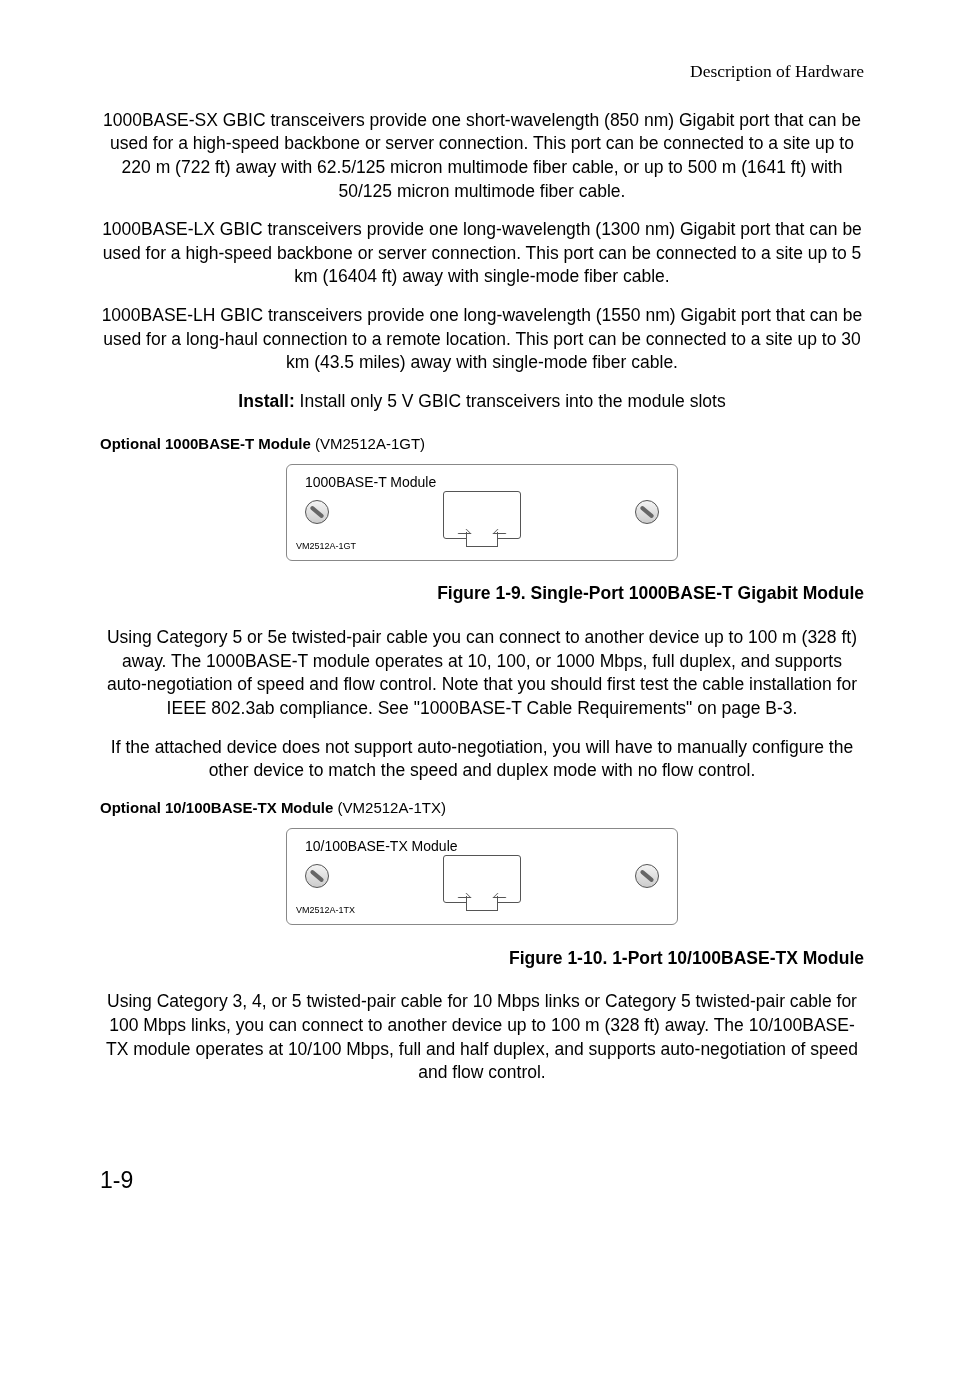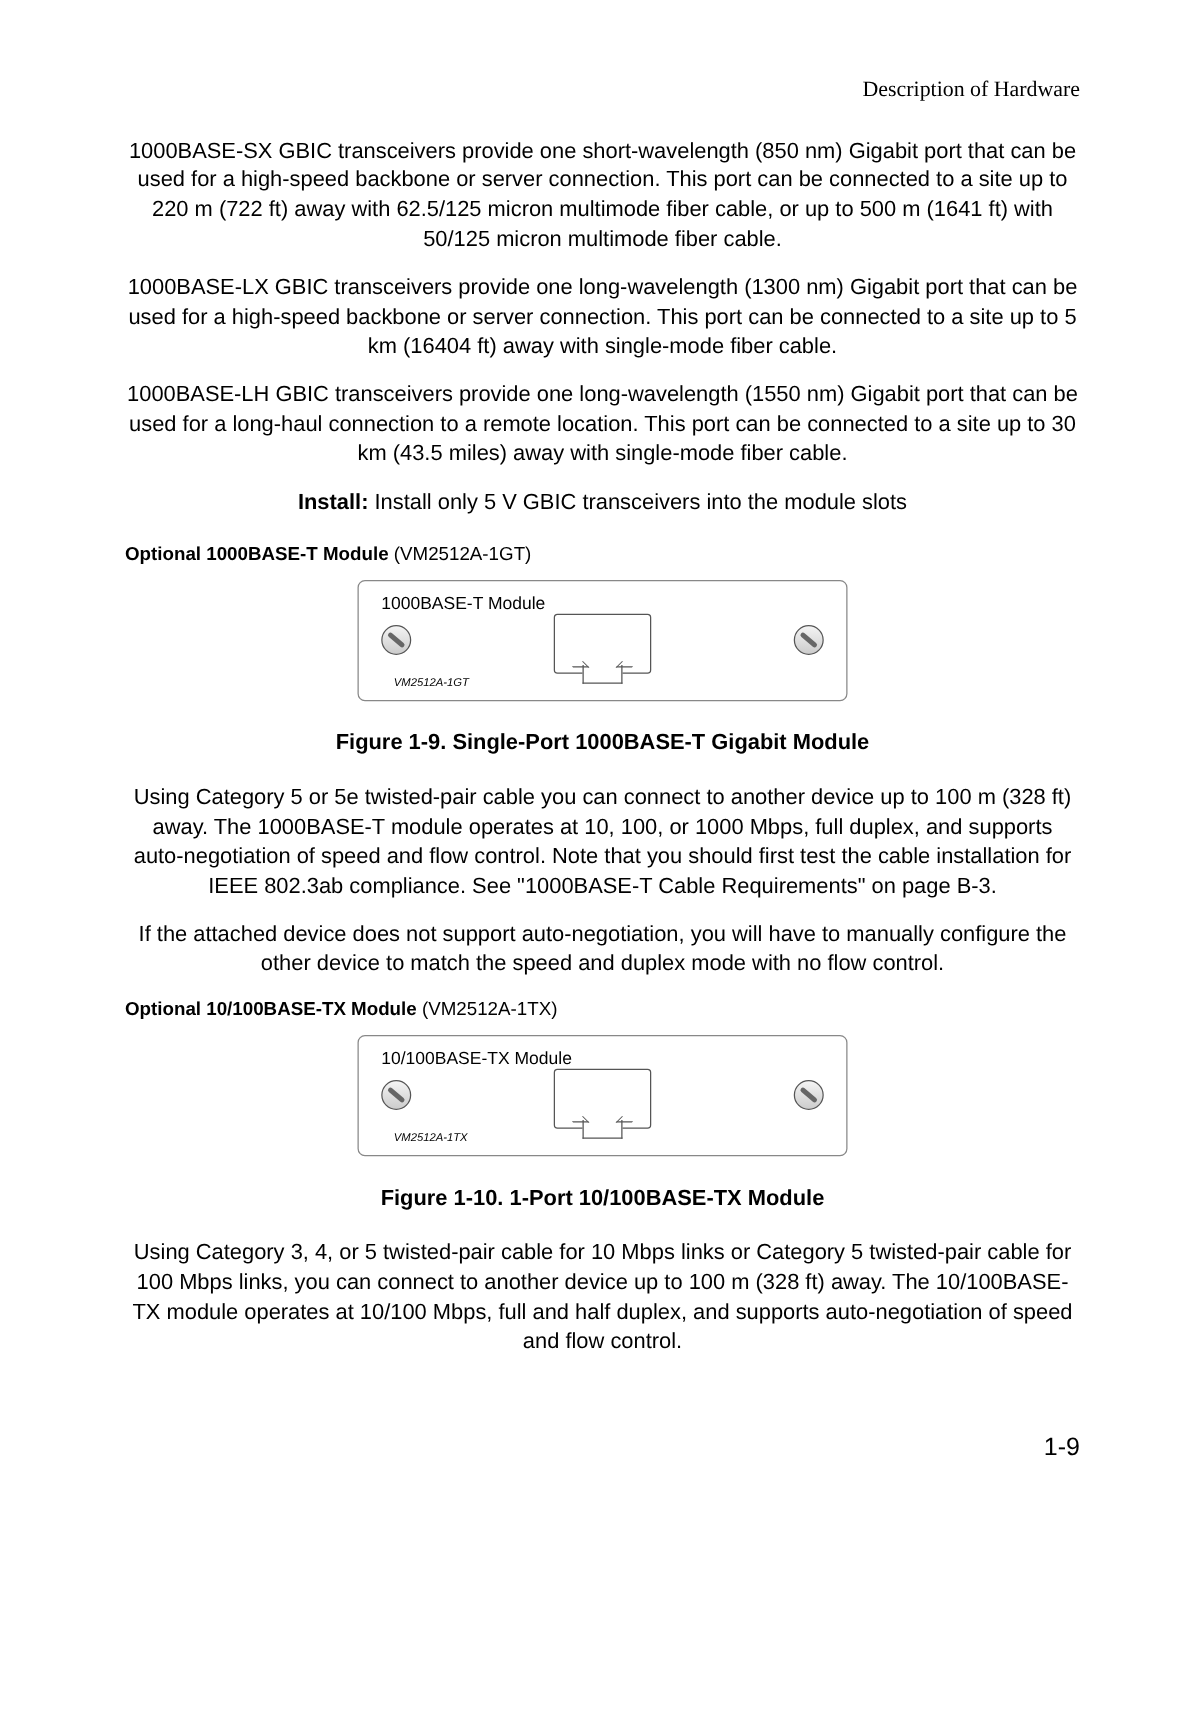--- a/index.html
+++ b/index.html
@@ -58,9 +58,8 @@
   .module-partno {
     position: absolute;
     bottom: 8px;
-    left: 28px;
+    left: 9px;
     font-size: 9px;
-    font-style: italic;
   }
   .screw {
     position: absolute;

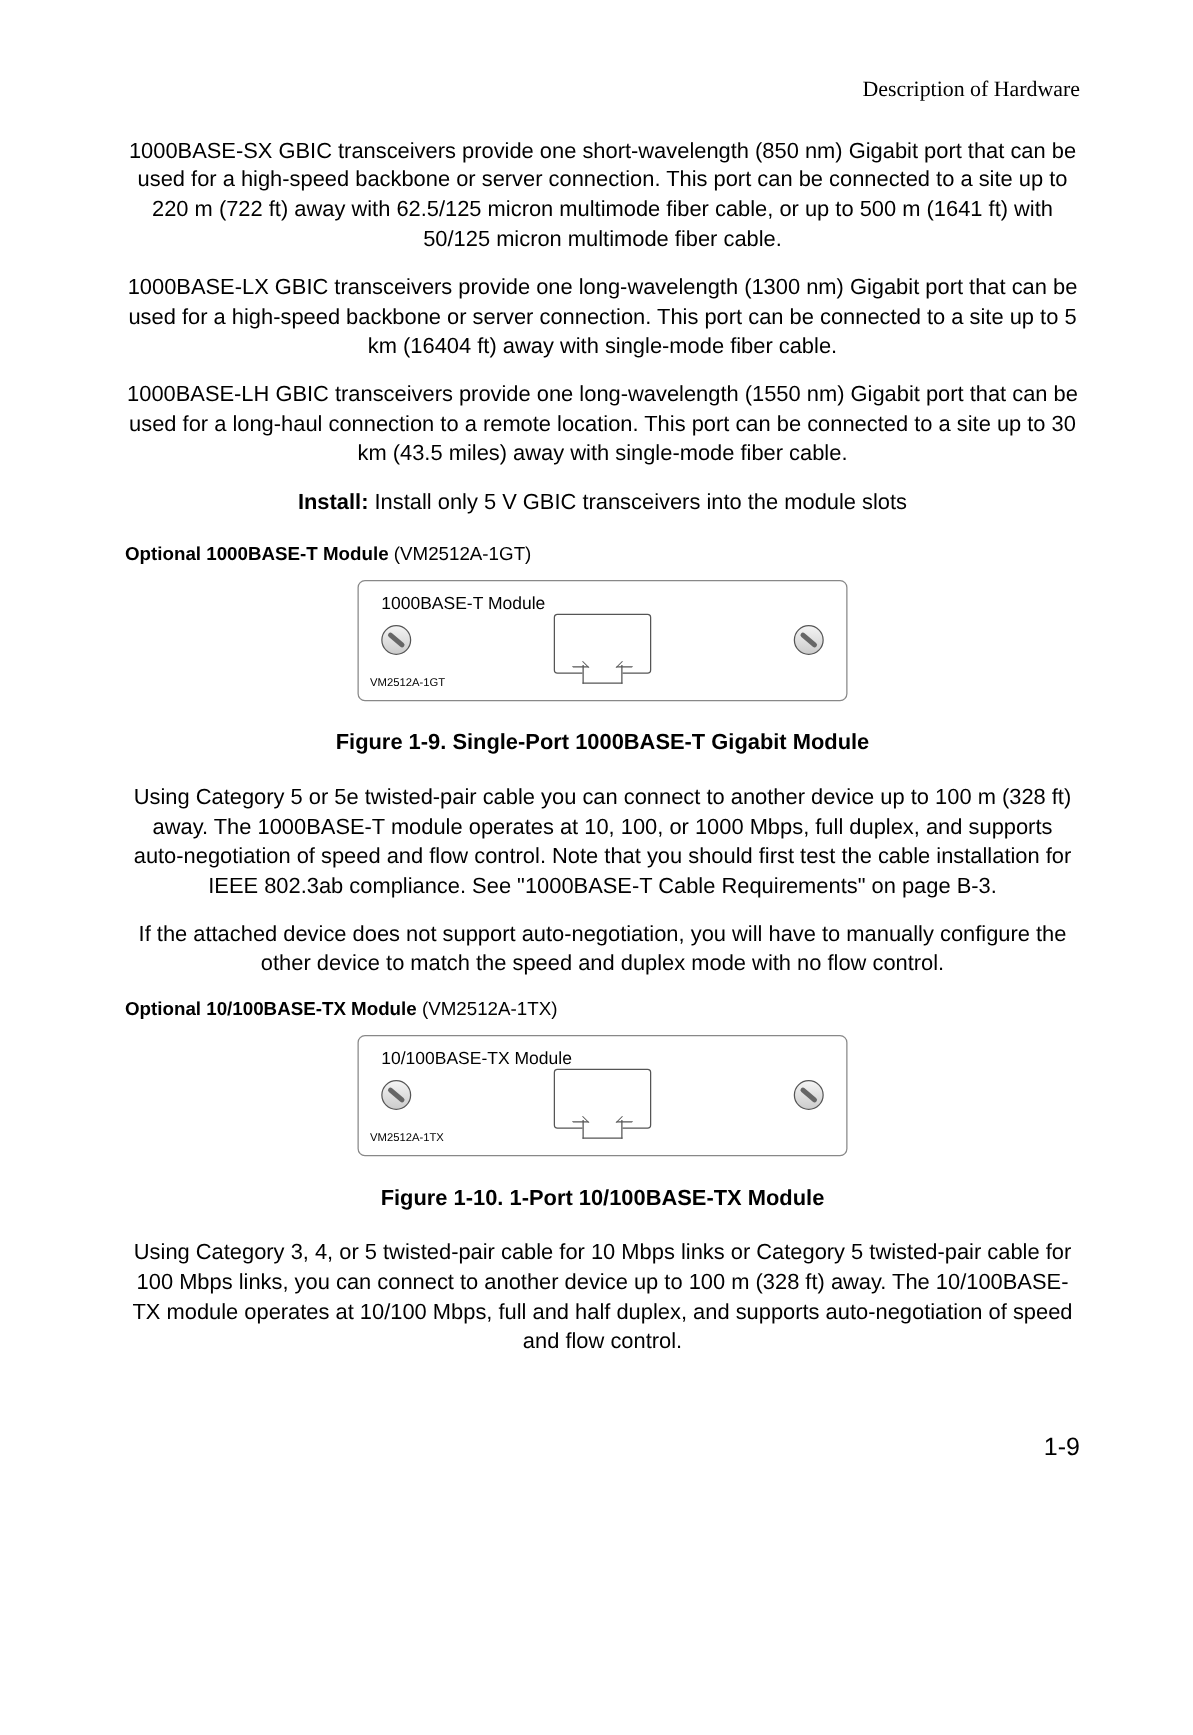--- a/index.html
+++ b/index.html
@@ -135,7 +135,7 @@
     transform: skewX(-45deg);
   }
   .figure-caption {
-    text-align: center;
+    text-align: right;
     font-weight: bold;
     font-size: 17.5px;
     margin: 15px 0 20px 0;

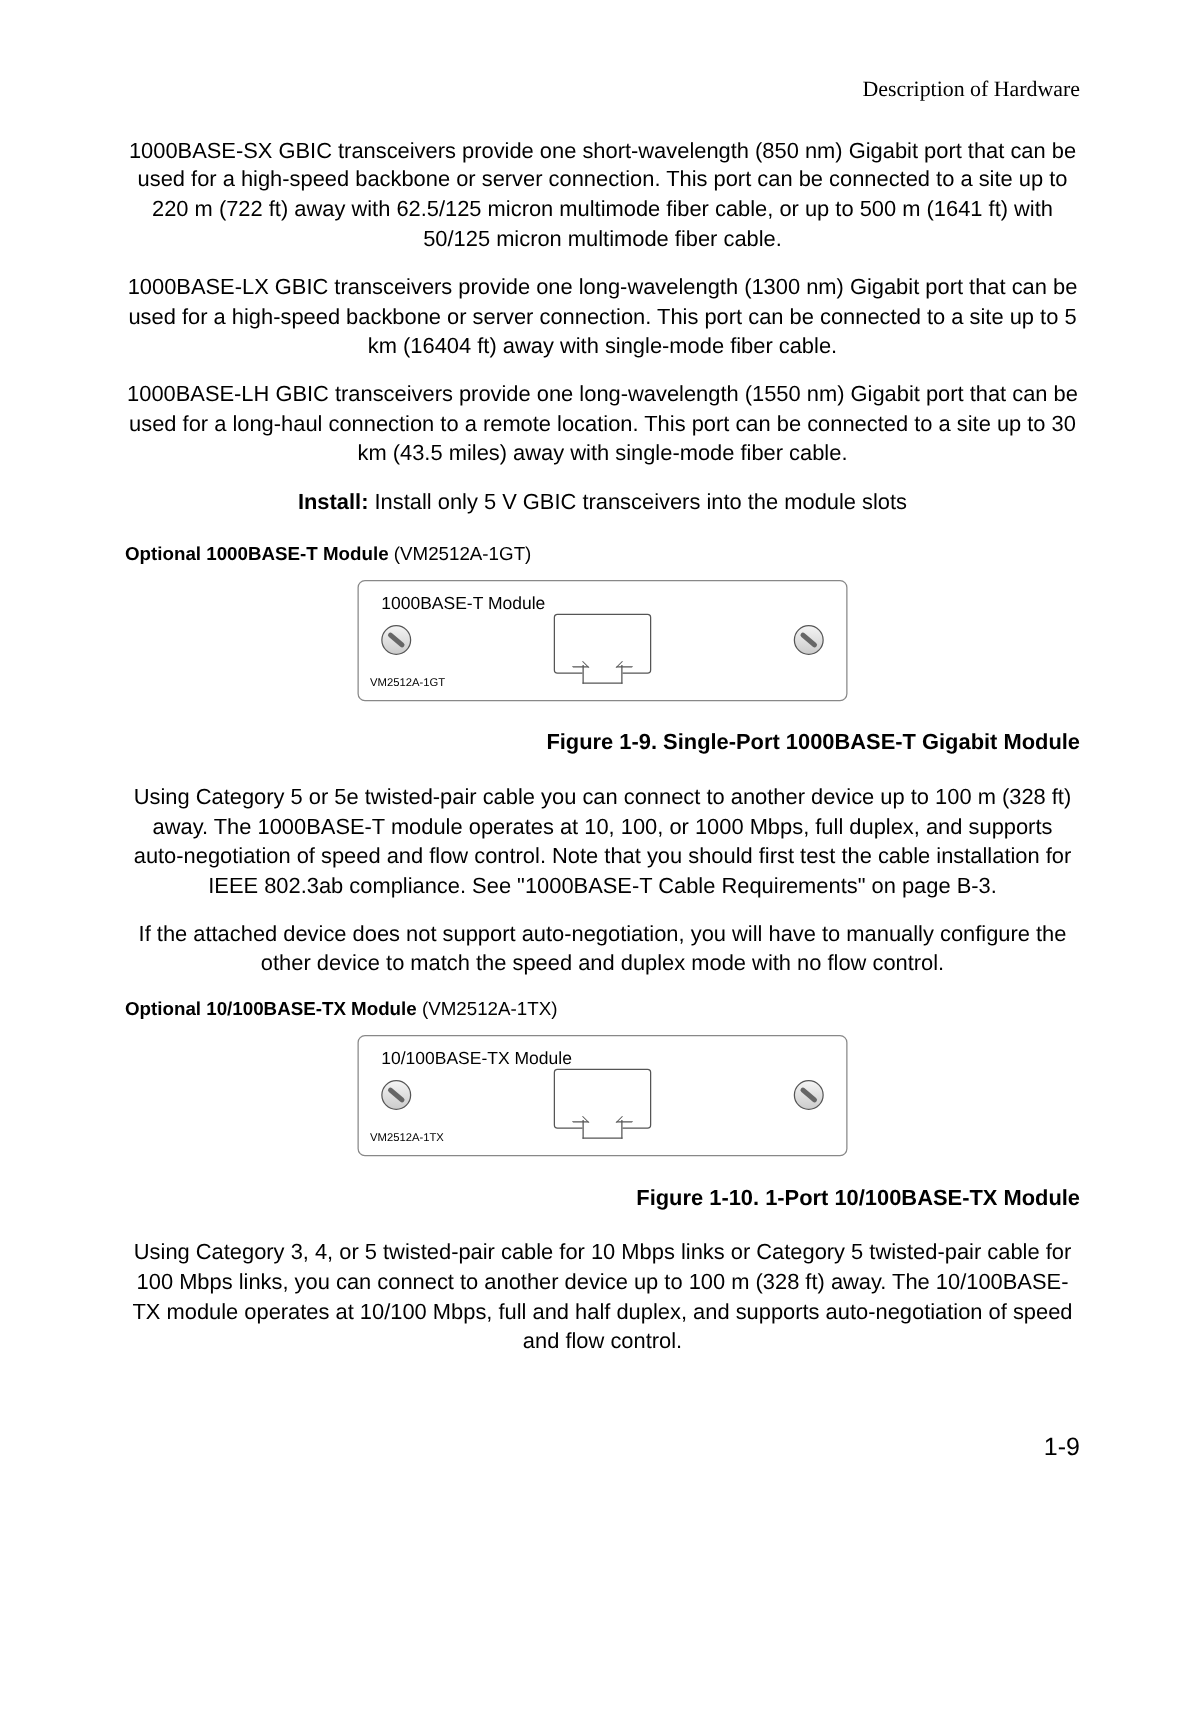--- a/index.html
+++ b/index.html
@@ -141,9 +141,9 @@
     margin: 15px 0 20px 0;
   }
   .page-num {
-    text-align: right;
-    font-size: 20px;
-    margin-top: 60px;
+    text-align: left;
+    font-size: 23px;
+    margin-top: 80px;
   }
 </style>
 </head>

